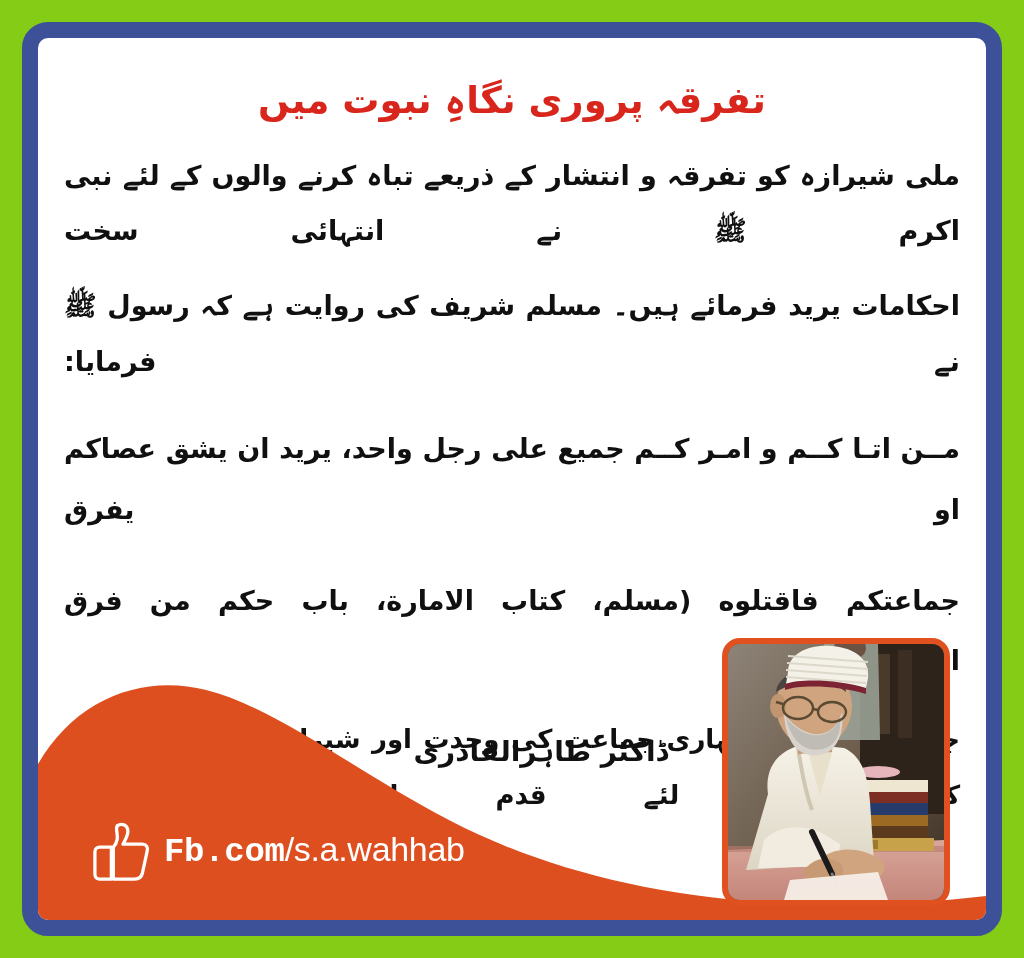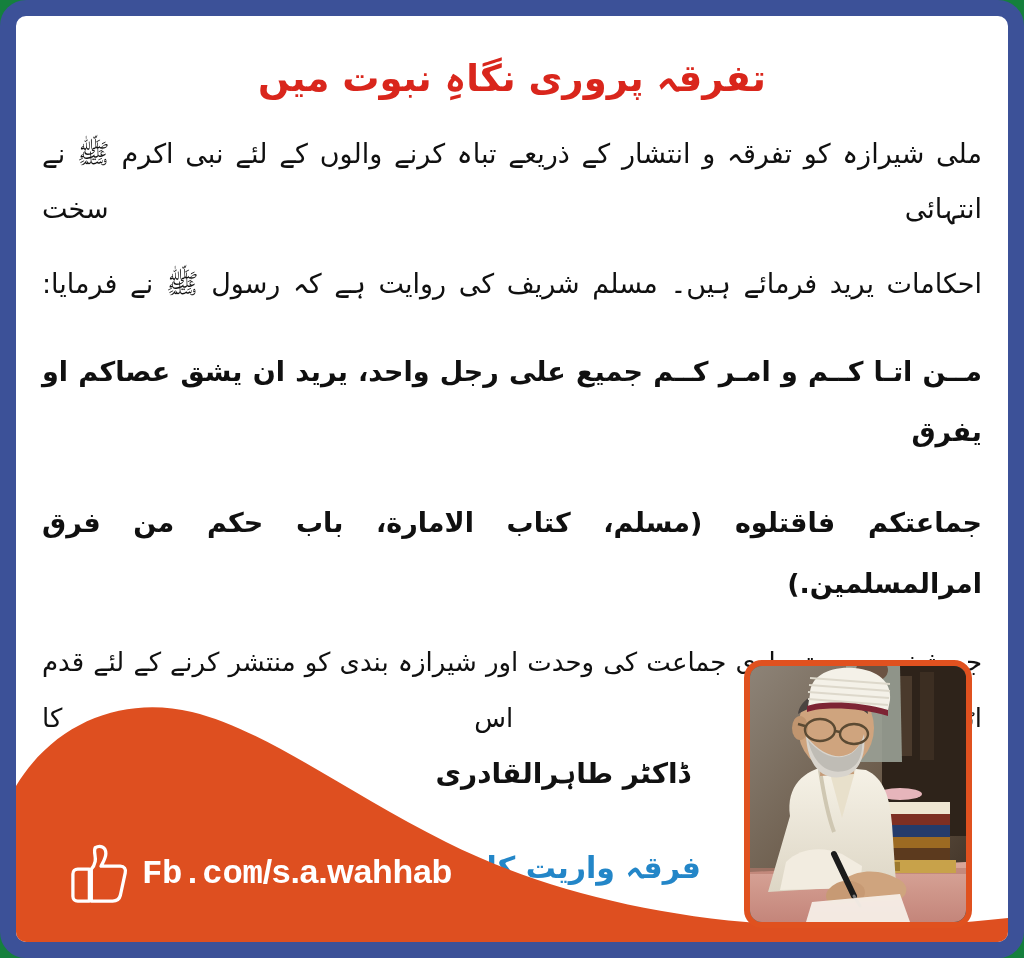--- a/index.html
+++ b/index.html
@@ -15,8 +15,8 @@
     position:relative;
     width:1024px;height:958px;
     box-sizing:border-box;
-    background:#15803d;
-    padding:0;
+    background:#84cc16;
+    padding:22px;
   }
   #frame{
     position:relative;

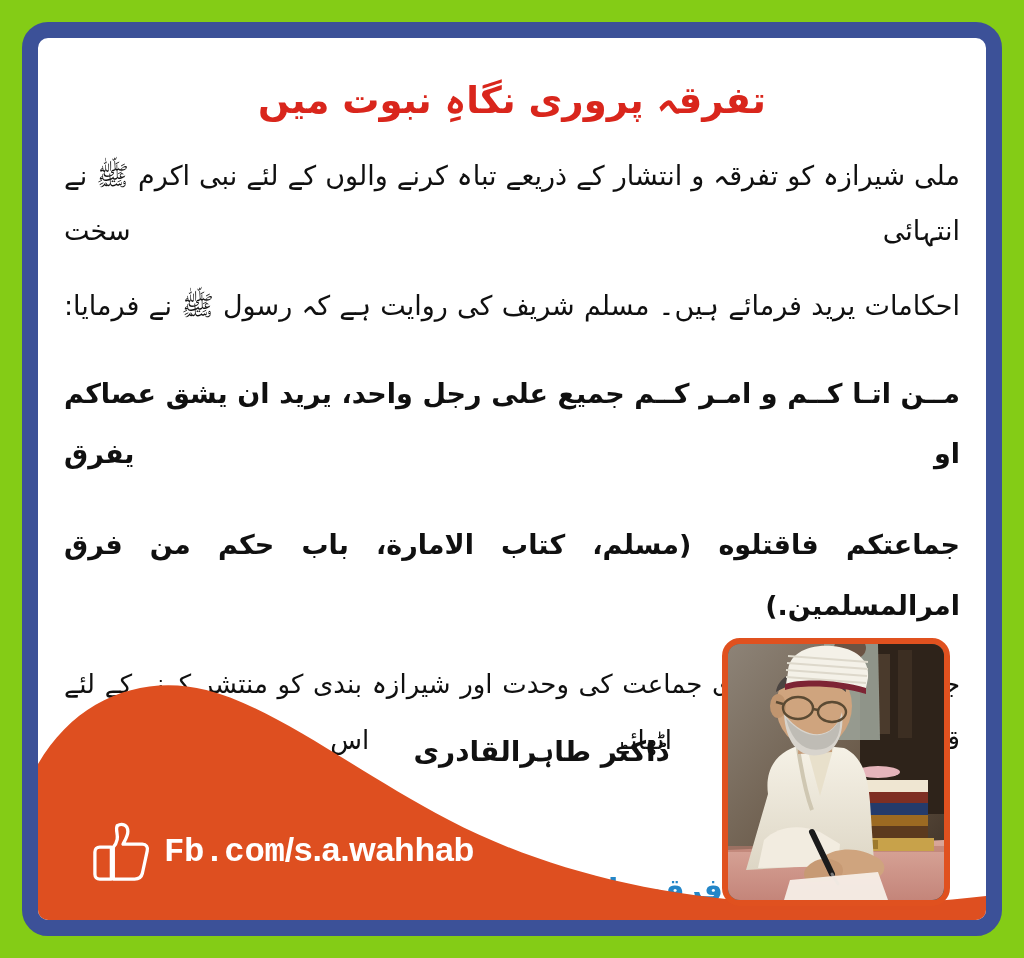--- a/index.html
+++ b/index.html
@@ -54,7 +54,7 @@
     color:#101010;
     font-family:"DejaVu Sans", sans-serif;
     font-size:27px;
-    font-weight:400;
+    font-weight:700;
     line-height:2.05;
     direction:rtl;
     text-align:justify;

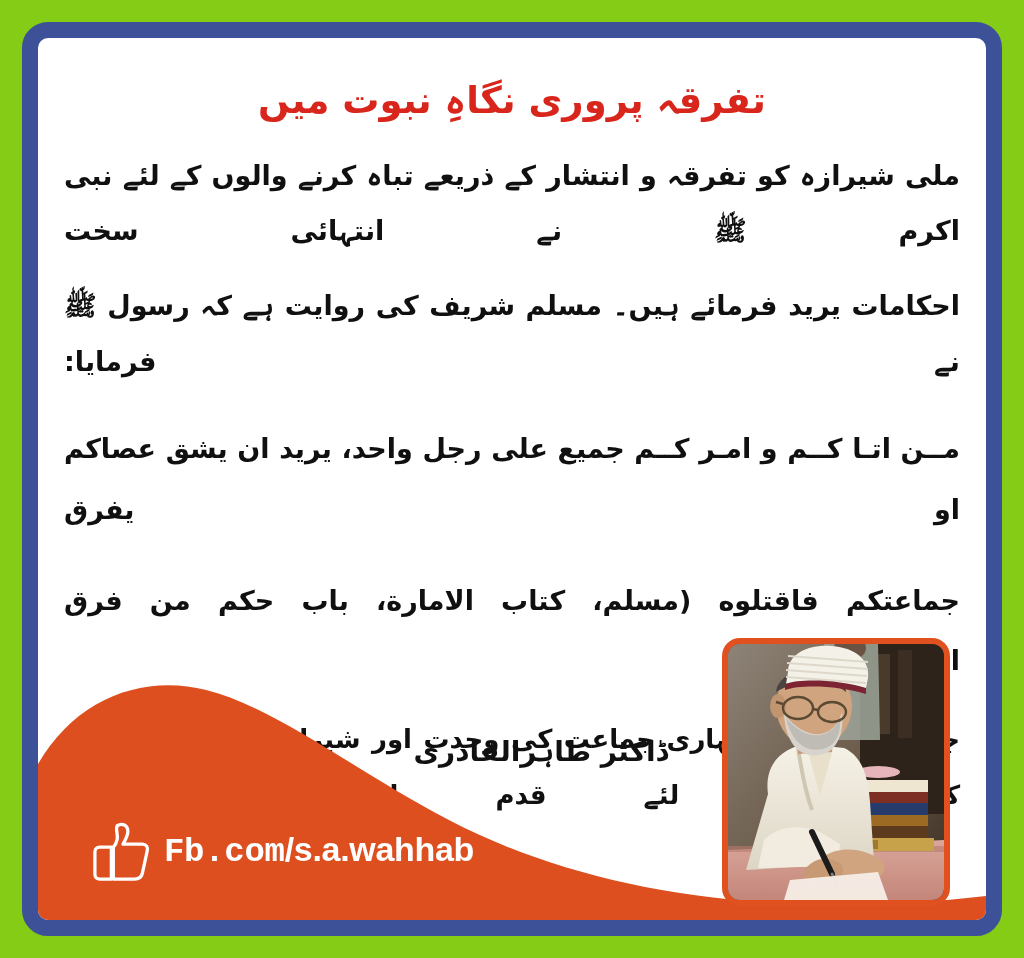--- a/index.html
+++ b/index.html
@@ -141,7 +141,7 @@
     letter-spacing:-0.3px;
   }
   .fb-url .b{font-weight:700;font-family:Liberation Mono, monospace;}
-  .fb-url .l{font-weight:700;}
+  .fb-url .l{font-weight:400;}
 
   
   #photo{

